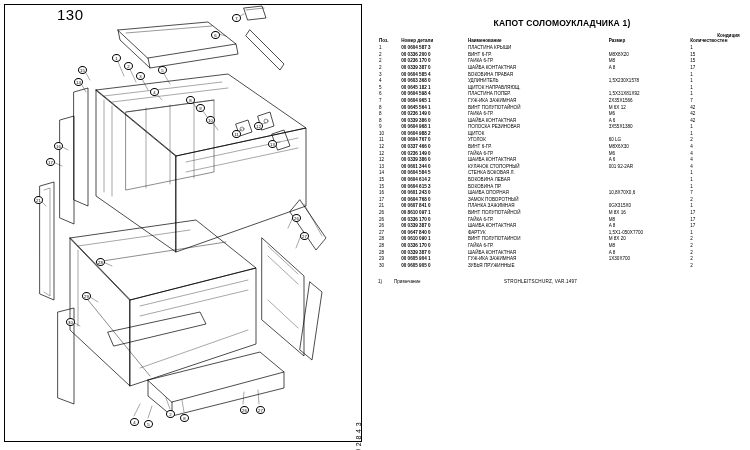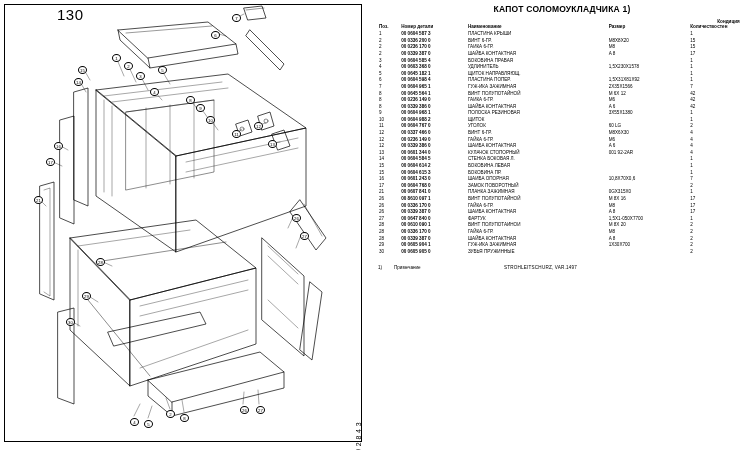--- a/index.html
+++ b/index.html
@@ -83,7 +83,7 @@
     width: 376px;
     height: 450px;
     background: #ffffff;
-    padding: 2px 4px 0 4px;
+    padding: 16px 4px 0 4px;
     box-sizing: border-box;
   }
   .table-title {

